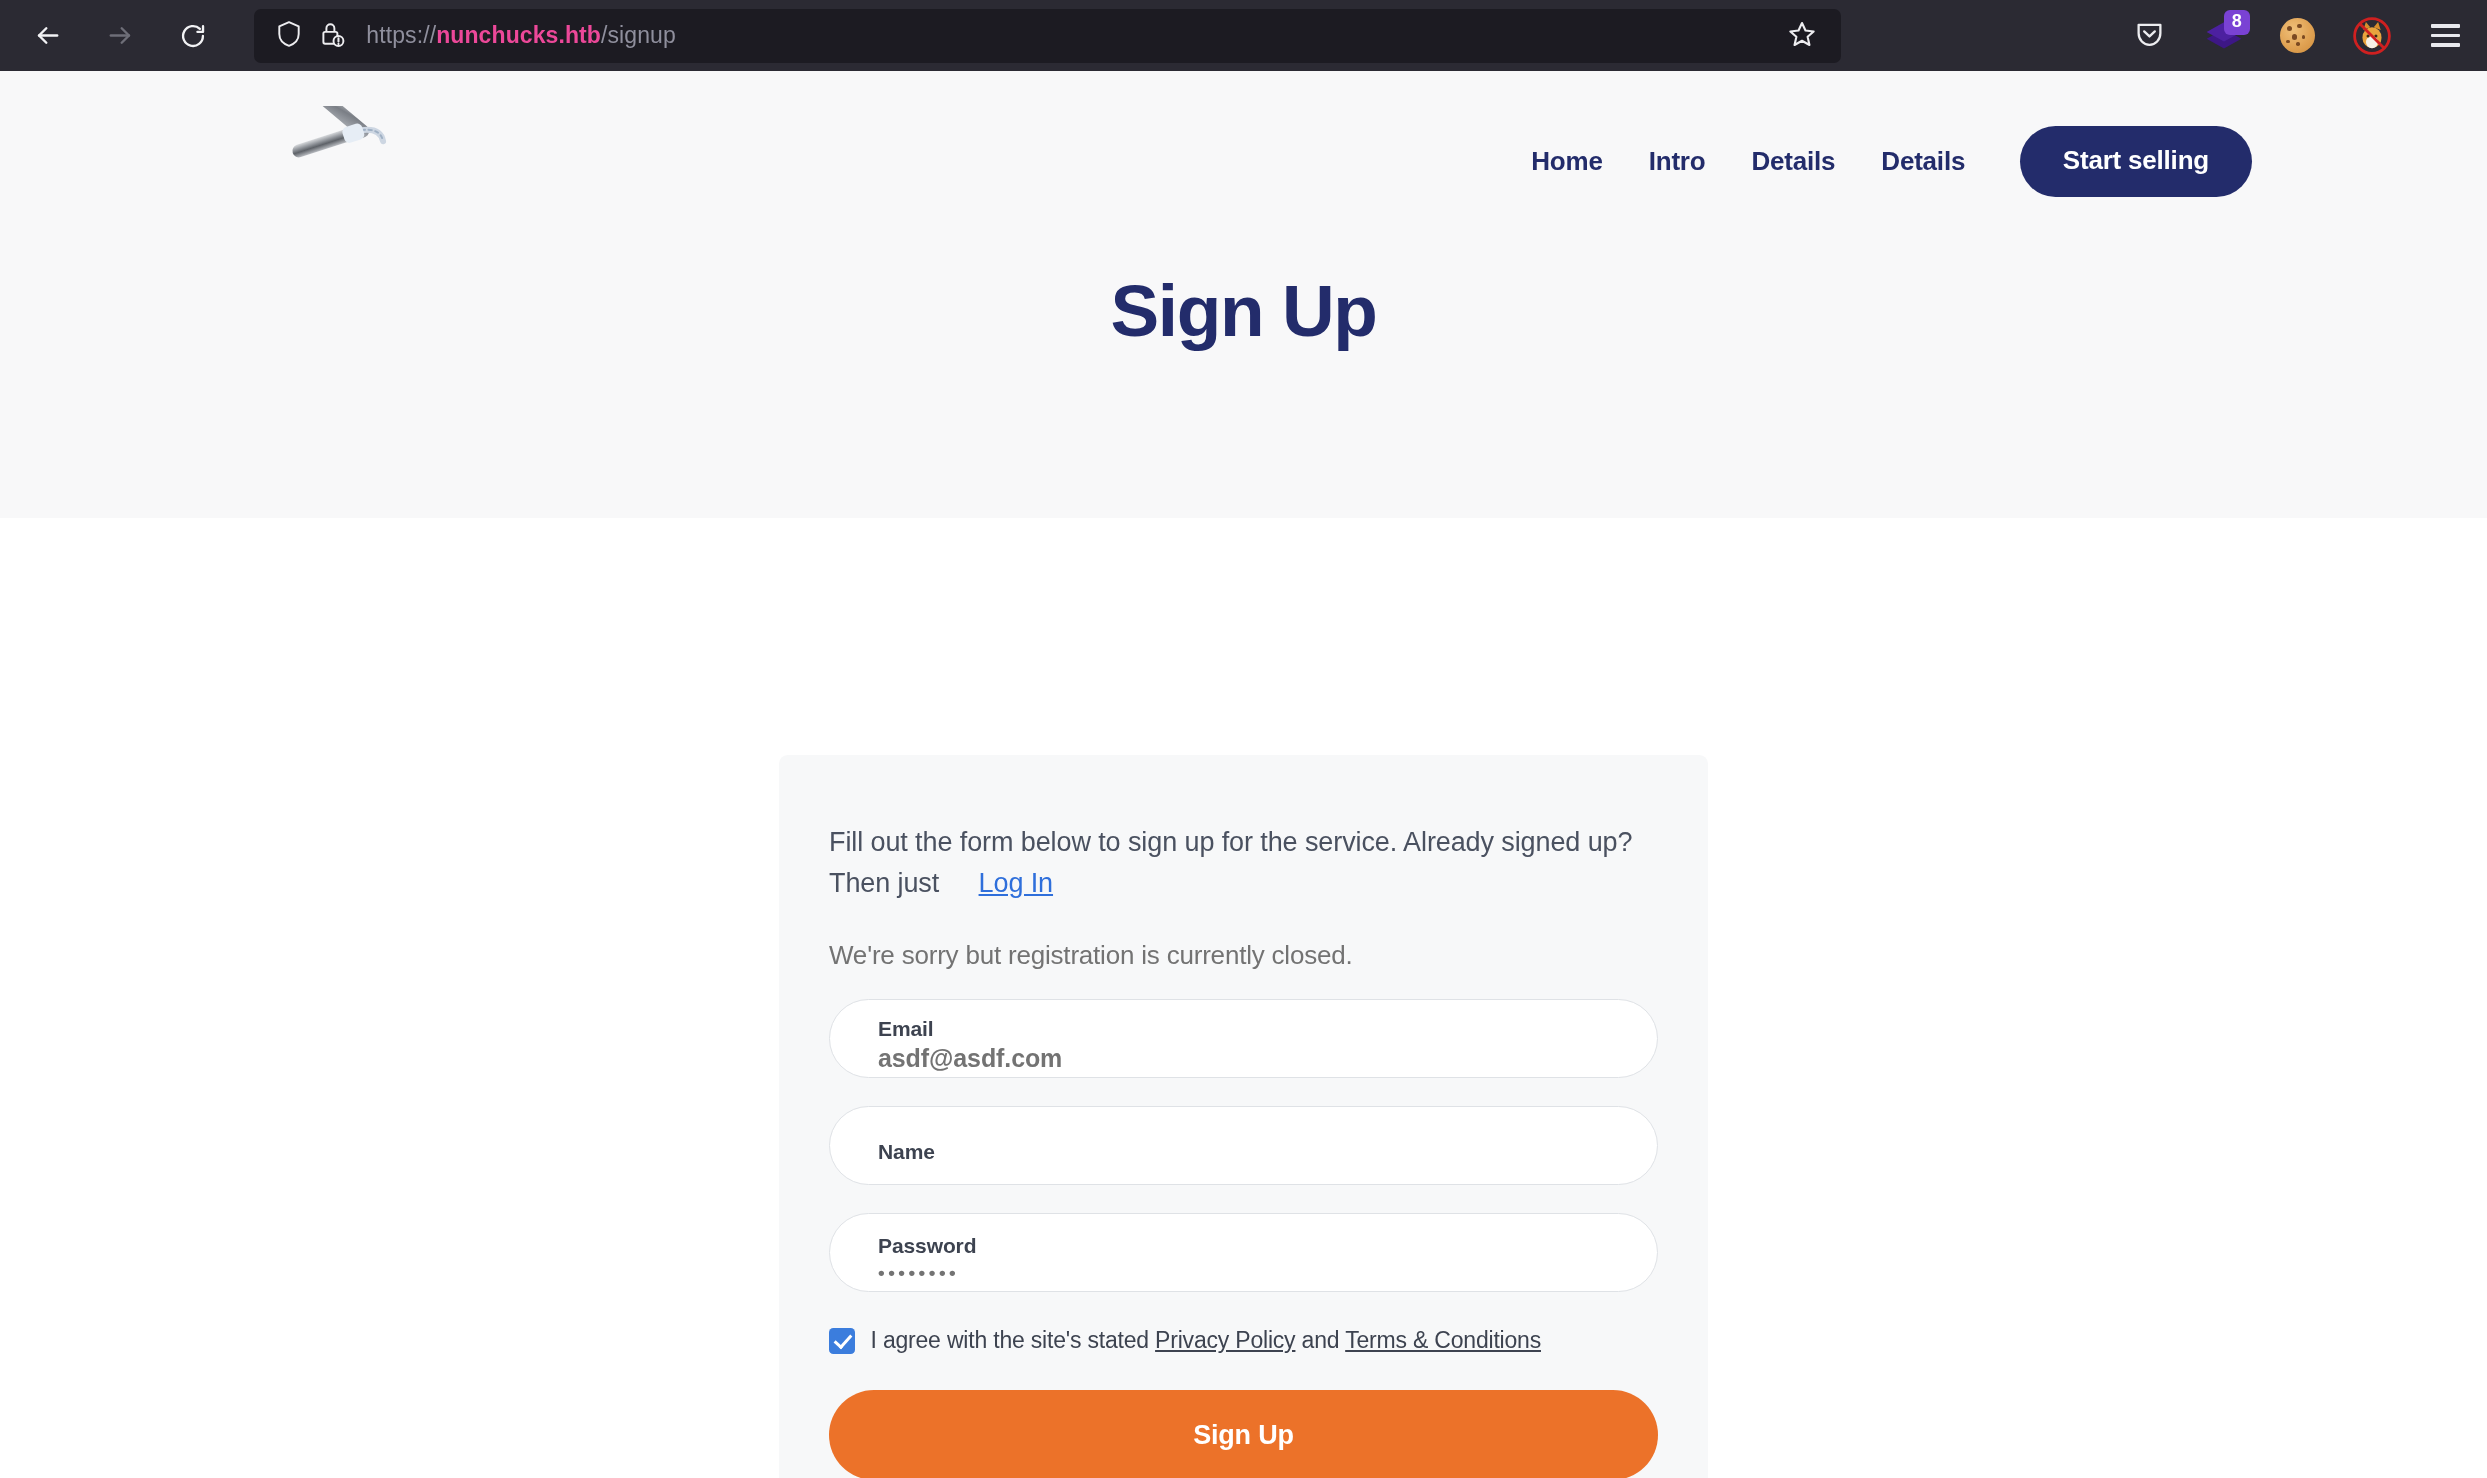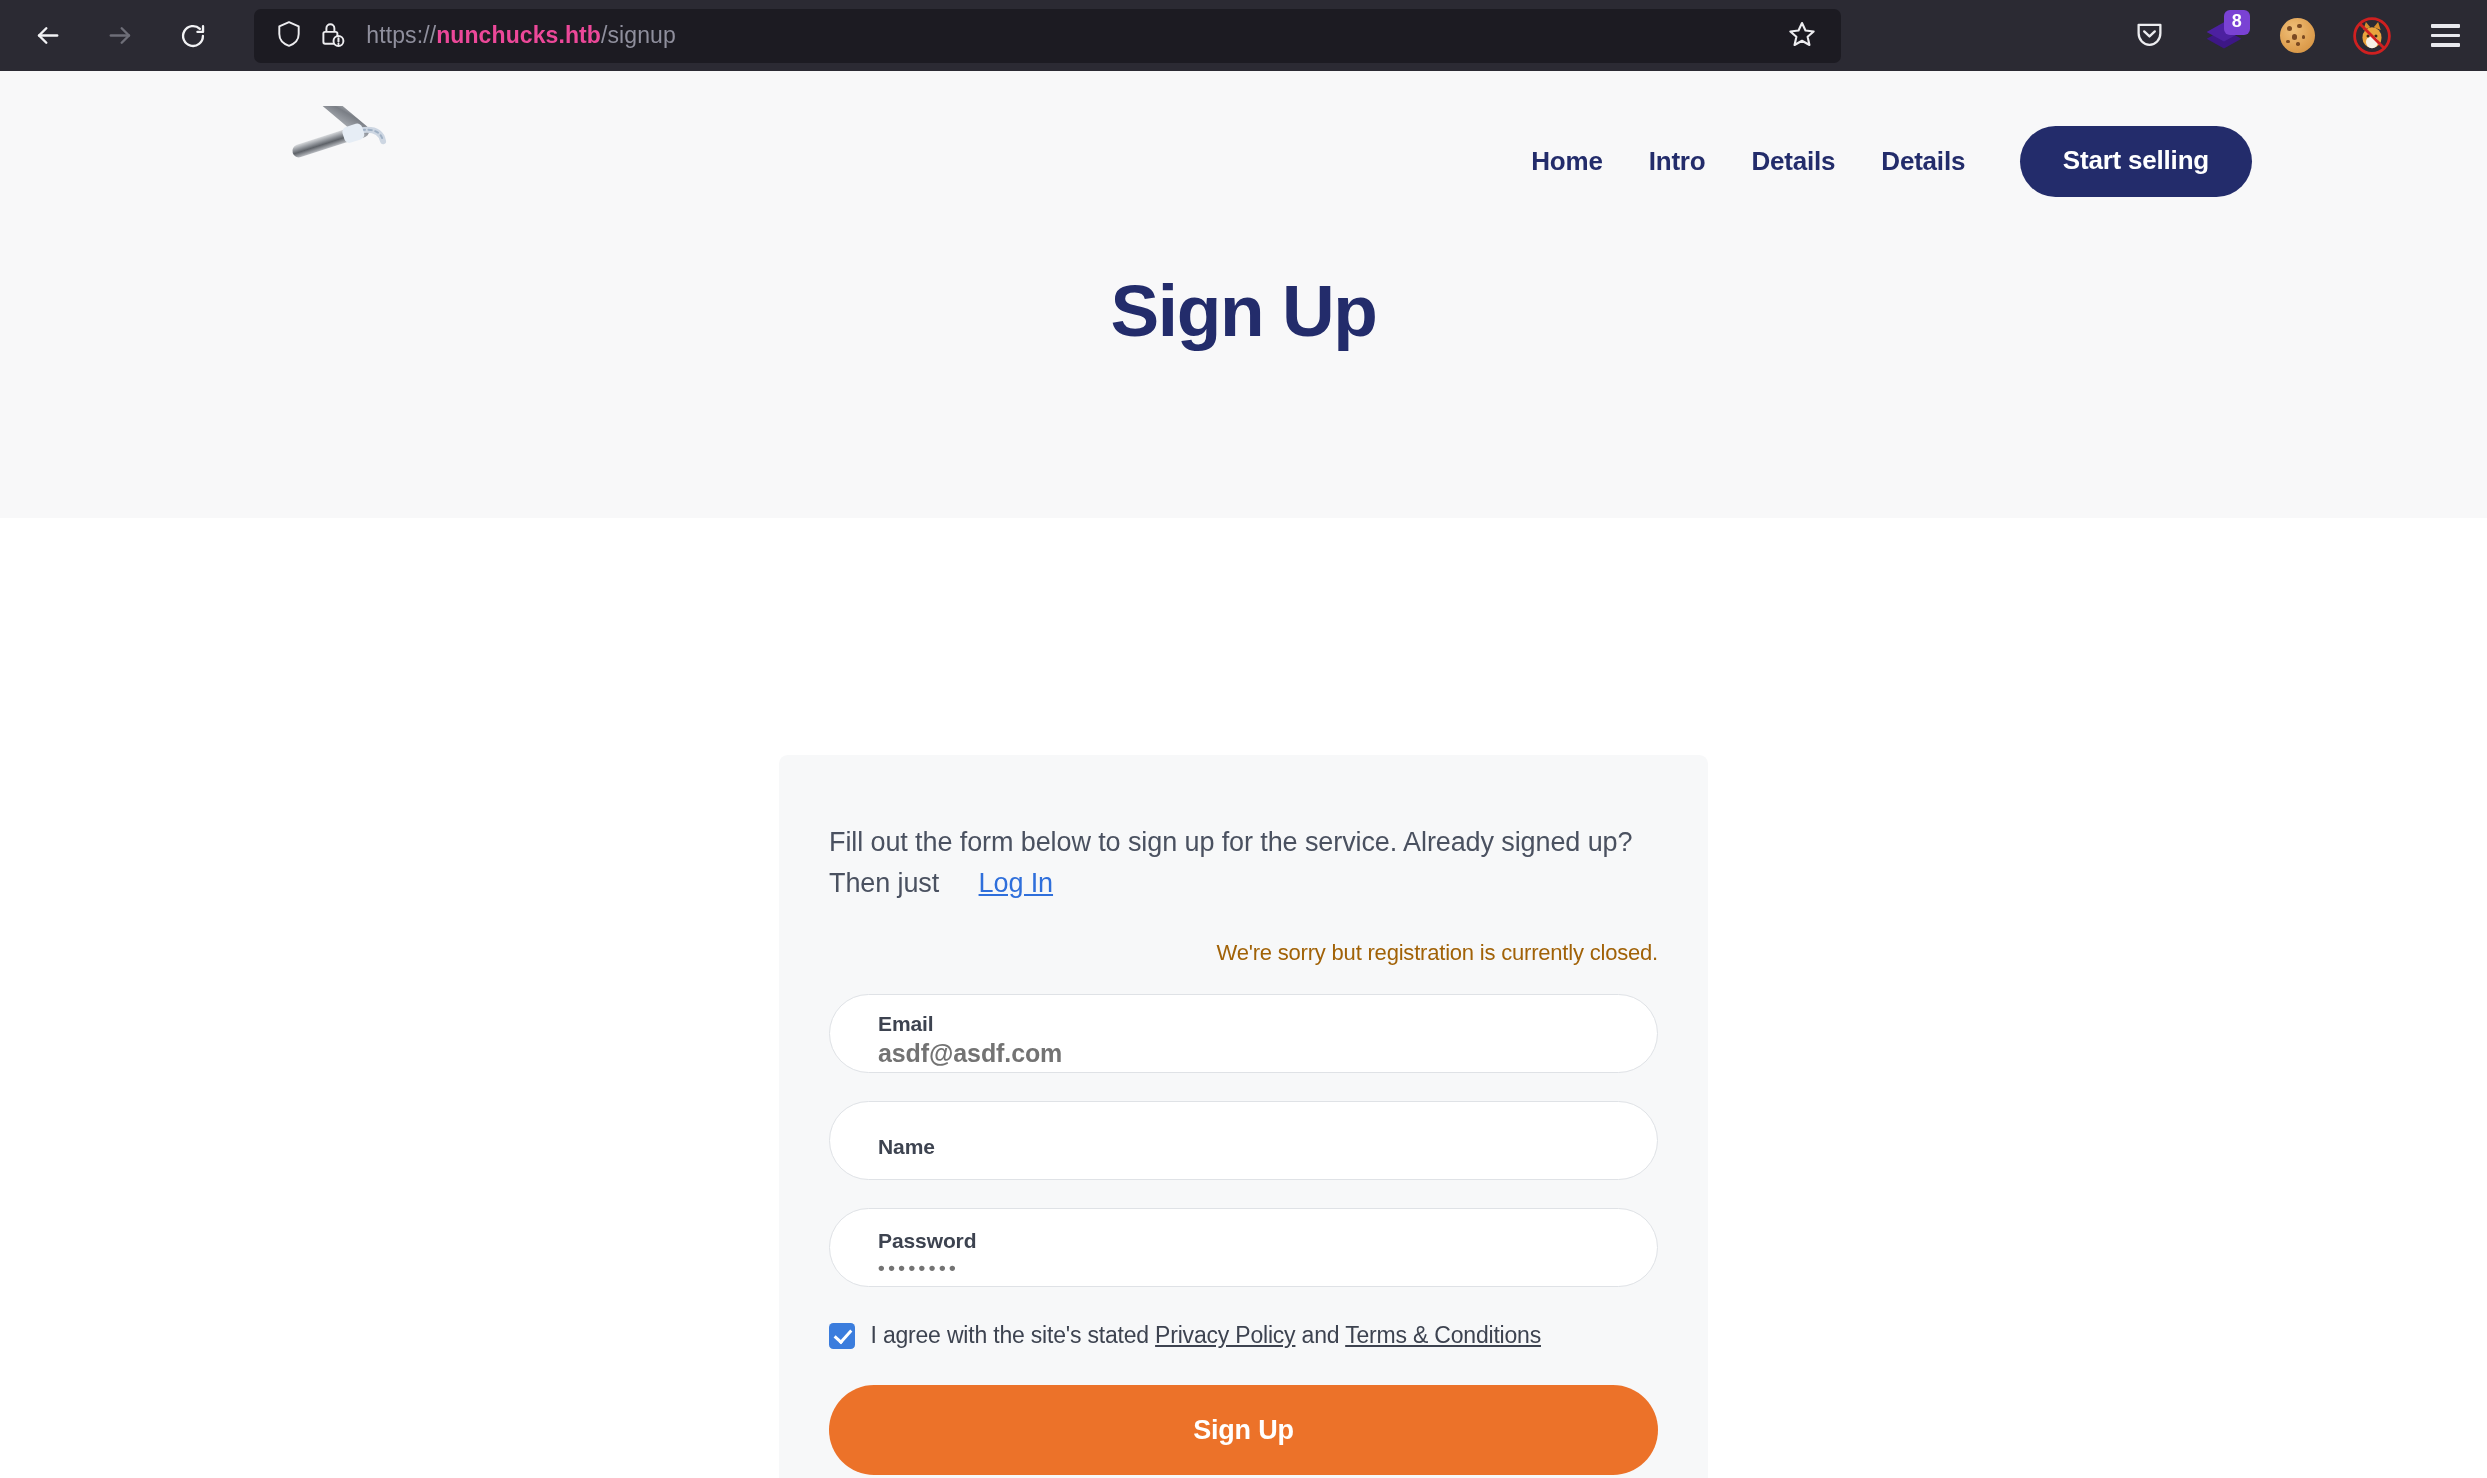--- a/index.html
+++ b/index.html
@@ -209,9 +209,9 @@
   }
 
   #registration-closed {
-    text-align: right;
-    color: #a16207;
-    font-size: 22px;
+    text-align: left;
+    color: #737373;
+    font-size: 26px;
     font-weight: 400;
     margin-top: 36px;
     letter-spacing: -0.2px;

